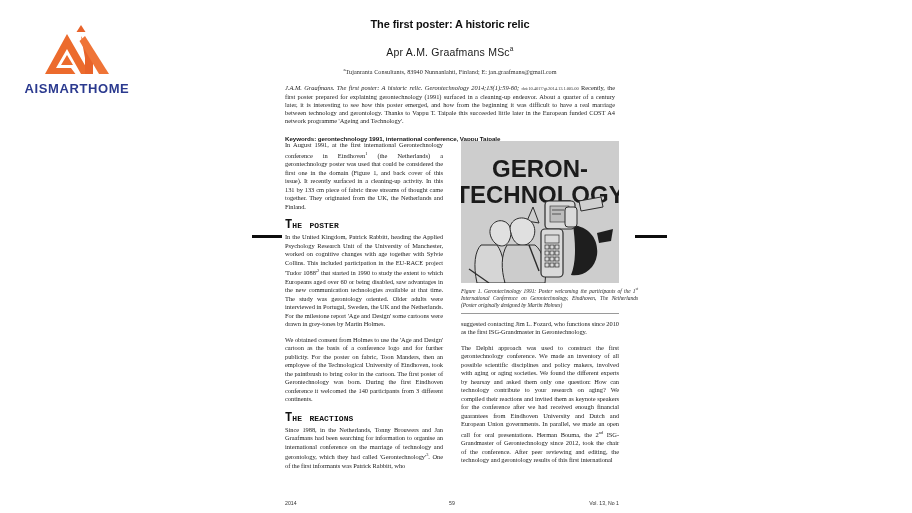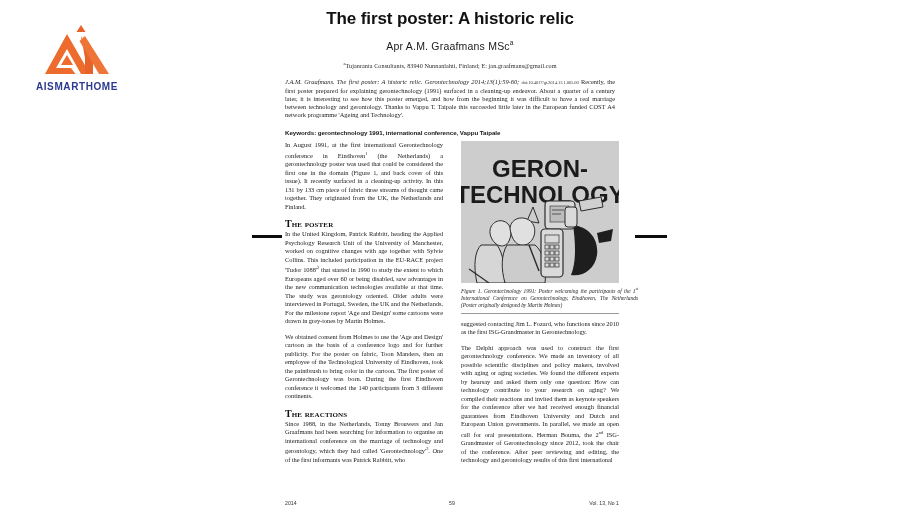--- a/index.html
+++ b/index.html
@@ -69,10 +69,10 @@
     text-align: center;
     font-family: "Liberation Sans", sans-serif;
     font-weight: bold;
-    font-size: 17px;
+    font-size: 11px;
     color: #111;
-    margin: 12px;
-    padding-top: 0px;
+    margin: 0;
+    padding-top: 18px;
     line-height: 13px;
     letter-spacing: -0.1px;
   }

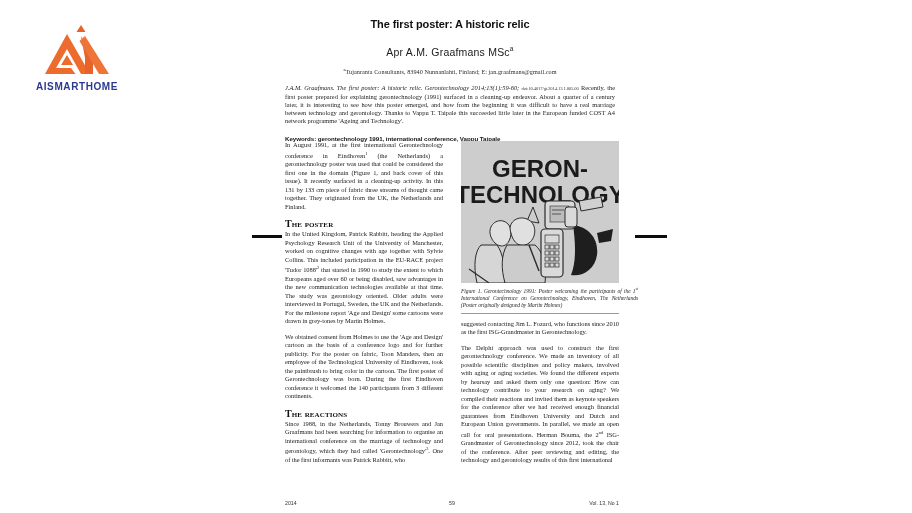--- a/index.html
+++ b/index.html
@@ -39,7 +39,7 @@
     margin-top: 3px;
     font-family: "Liberation Sans", sans-serif;
     font-weight: bold;
-    font-size: 10px;
+    font-size: 13px;
     letter-spacing: 0.6px;
     color: #2b3a8f;
   }

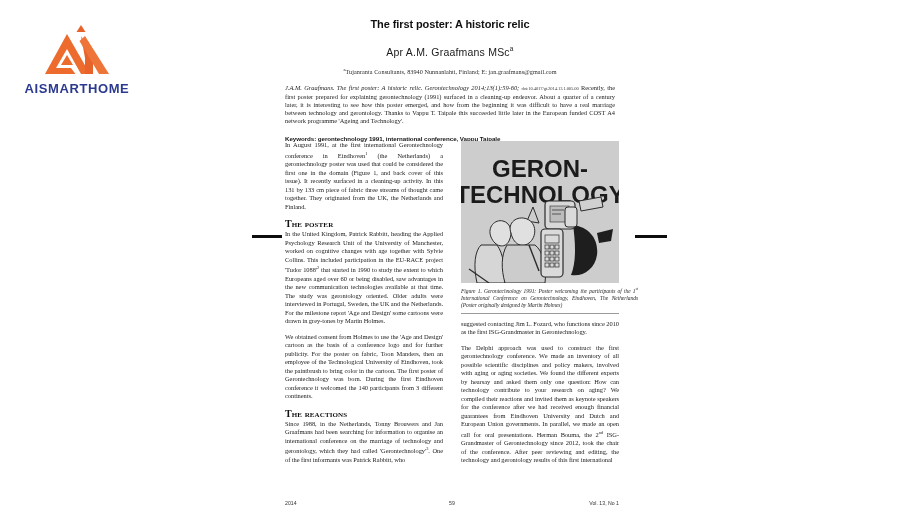--- a/index.html
+++ b/index.html
@@ -142,10 +142,10 @@
   .para sup { font-size: 4.4px; }
 
   .sec-head {
-    font-family: Liberation Serif, serif;
+    font-family: Liberation Mono, monospace;
     font-variant: small-caps;
     font-weight: bold;
-    font-size: 10px;
+    font-size: 12px;
     color: #111;
     margin: 2px 0 1px 0;
     letter-spacing: 0.1px;

